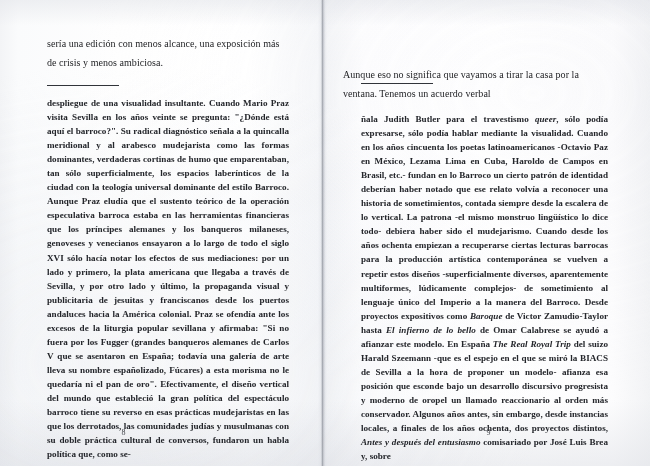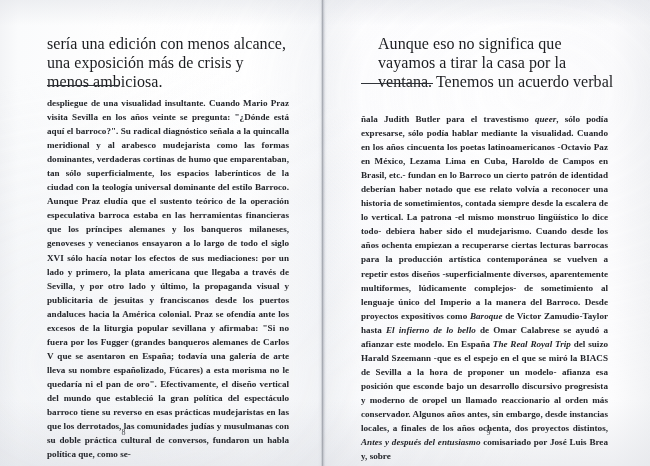--- a/index.html
+++ b/index.html
@@ -90,7 +90,7 @@
     left: 47px;
     top: 34px;
     width: 240px;
-    font-size: 16px;
+    font-size: 10px;
     line-height: 19px;
     color: #1c1d20;
     text-align: left;

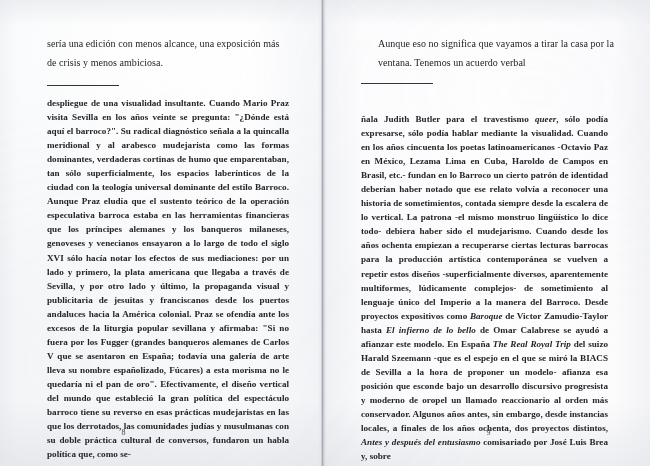--- a/index.html
+++ b/index.html
@@ -97,8 +97,9 @@
     letter-spacing: 0.05px;
   }
   .page.right .epigraph {
-    left: 55px;
+    left: 20px;
     width: 242px;
+    margin-top: 31px;
   }
 
   .rule {

